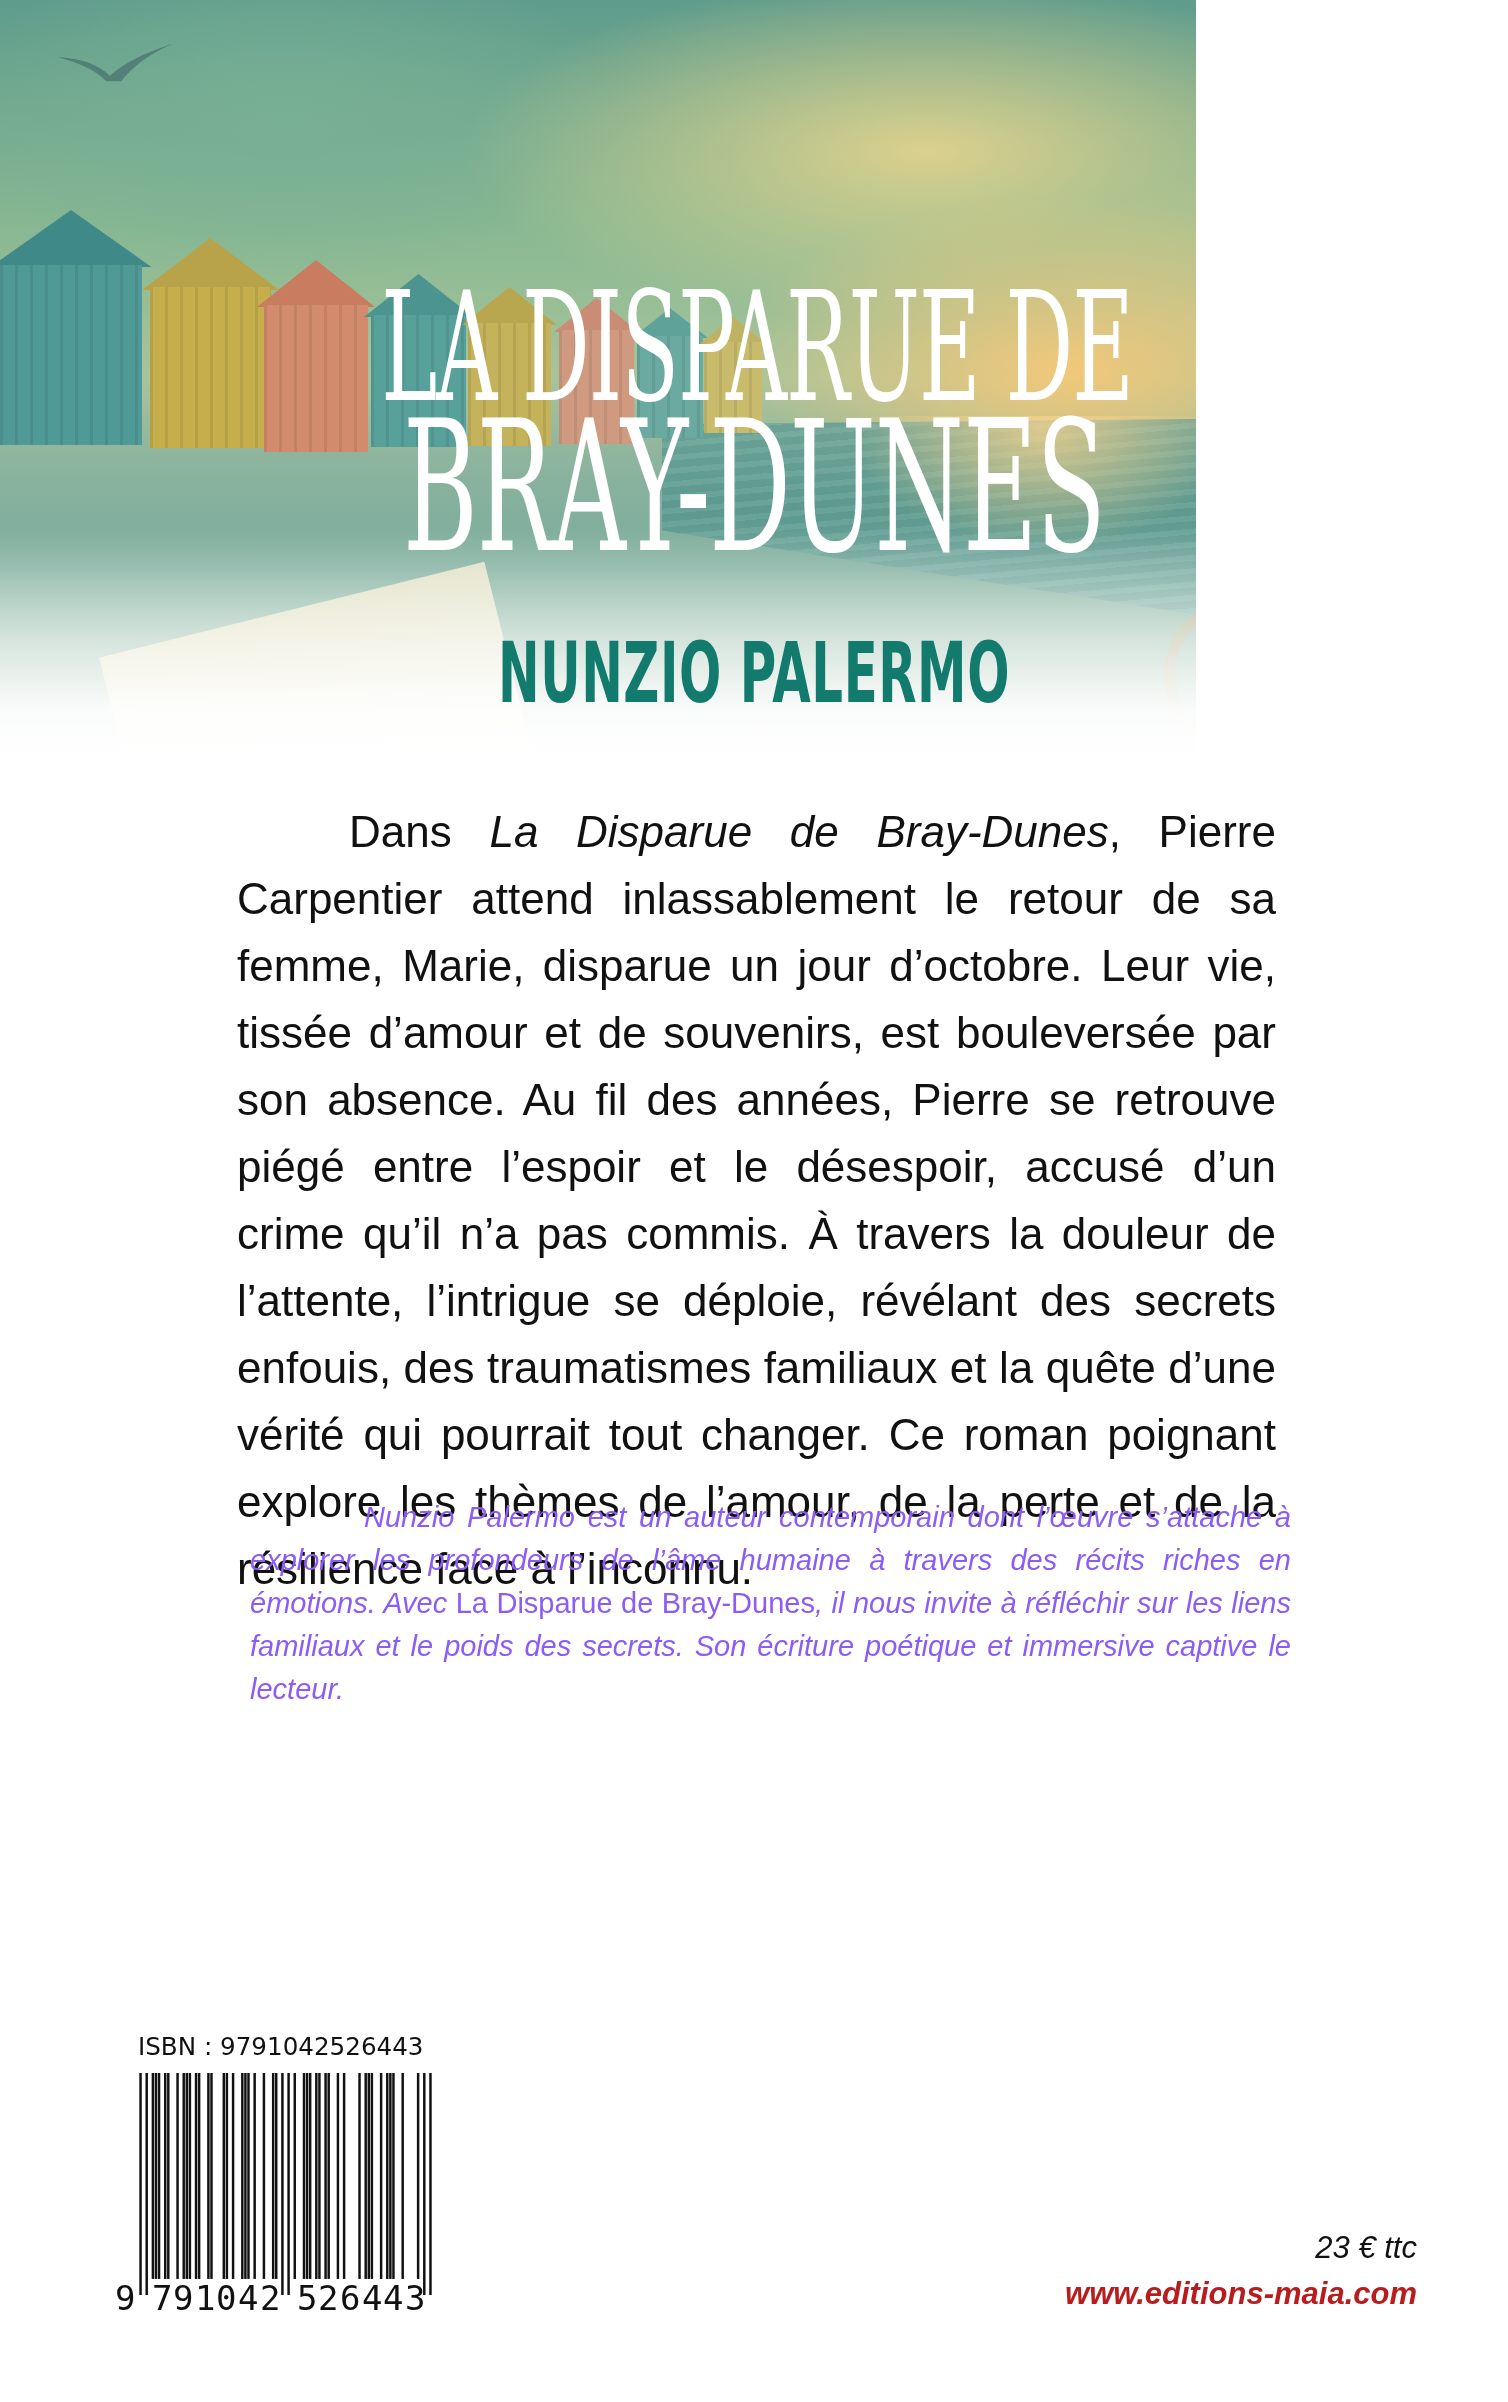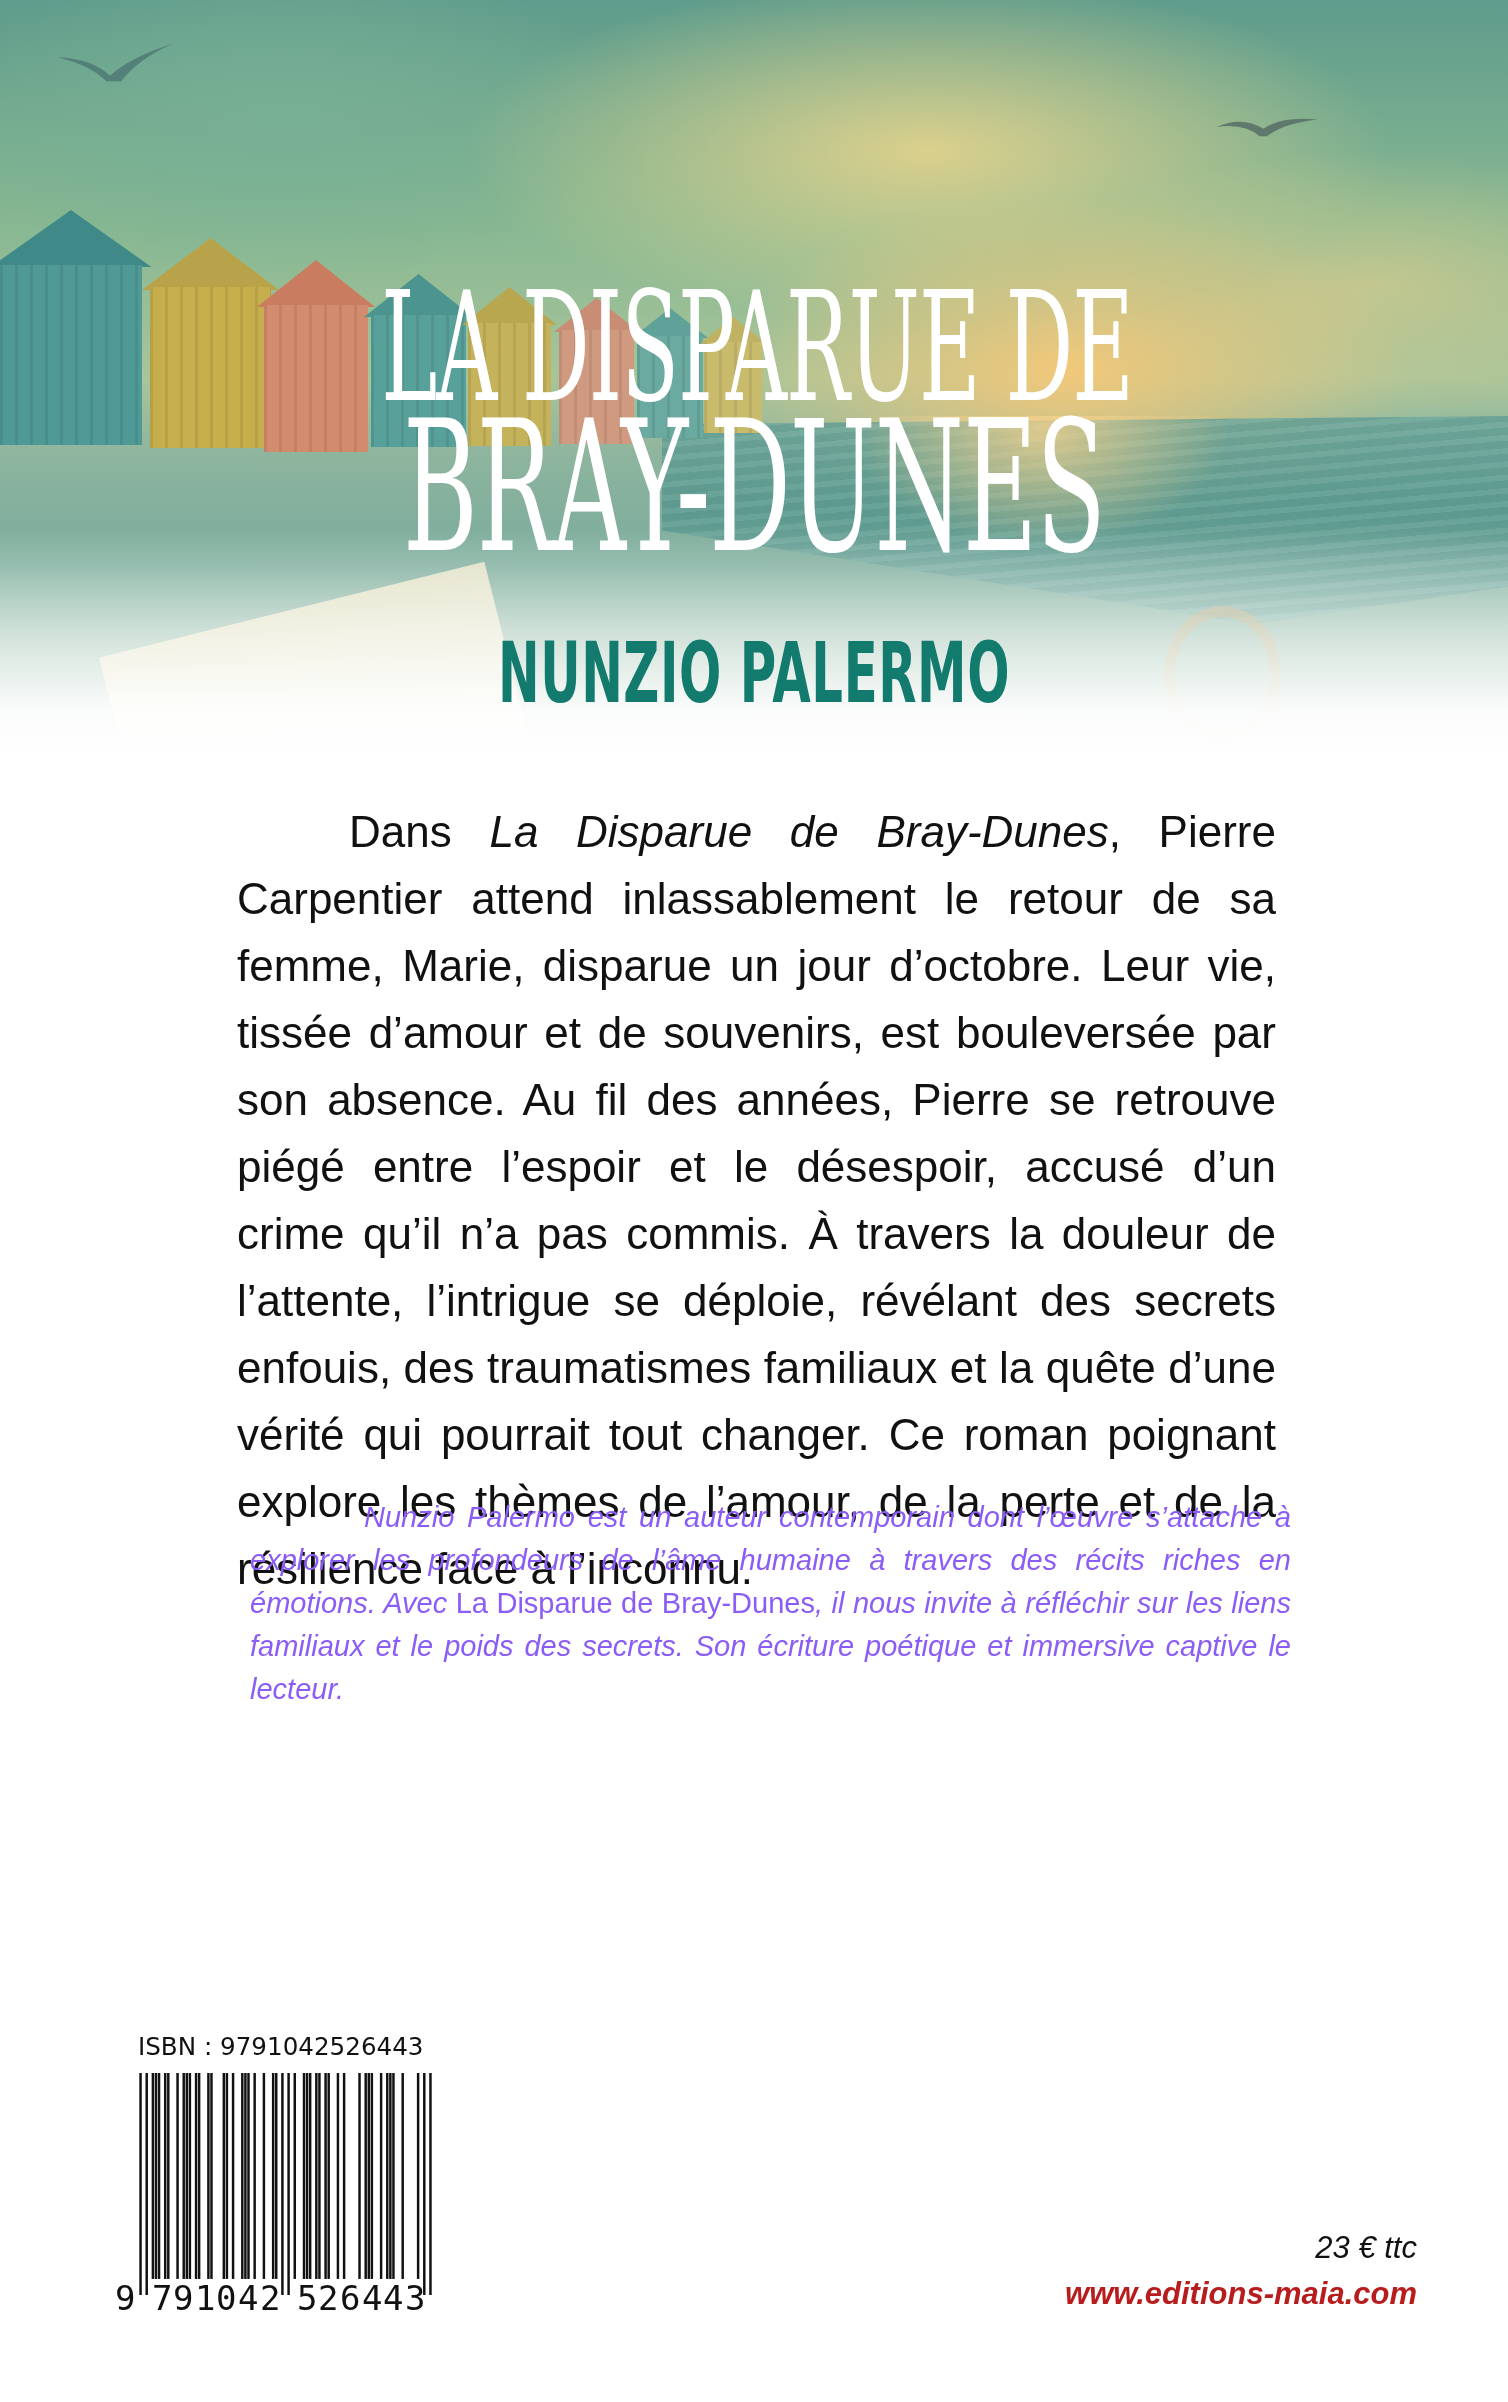--- a/index.html
+++ b/index.html
@@ -6,7 +6,7 @@
   body { width: 1508px; height: 2403px; position: relative; overflow: hidden; }
 
   .cover-art {
-    position: absolute; left: 0; top: 0; width: 1508px; height: 757px; overflow: hidden;
+    position: absolute; left: 0; top: 0; width: 1196px; height: 757px; overflow: hidden;
     background:
       radial-gradient(ellipse 492px 246px at 1069px 369px, rgba(246,200,120,0.95), rgba(246,200,120,0) 70%),
       radial-gradient(ellipse 662px 246px at 927px 151px, rgba(236,214,140,0.85), rgba(236,214,140,0) 70%),

